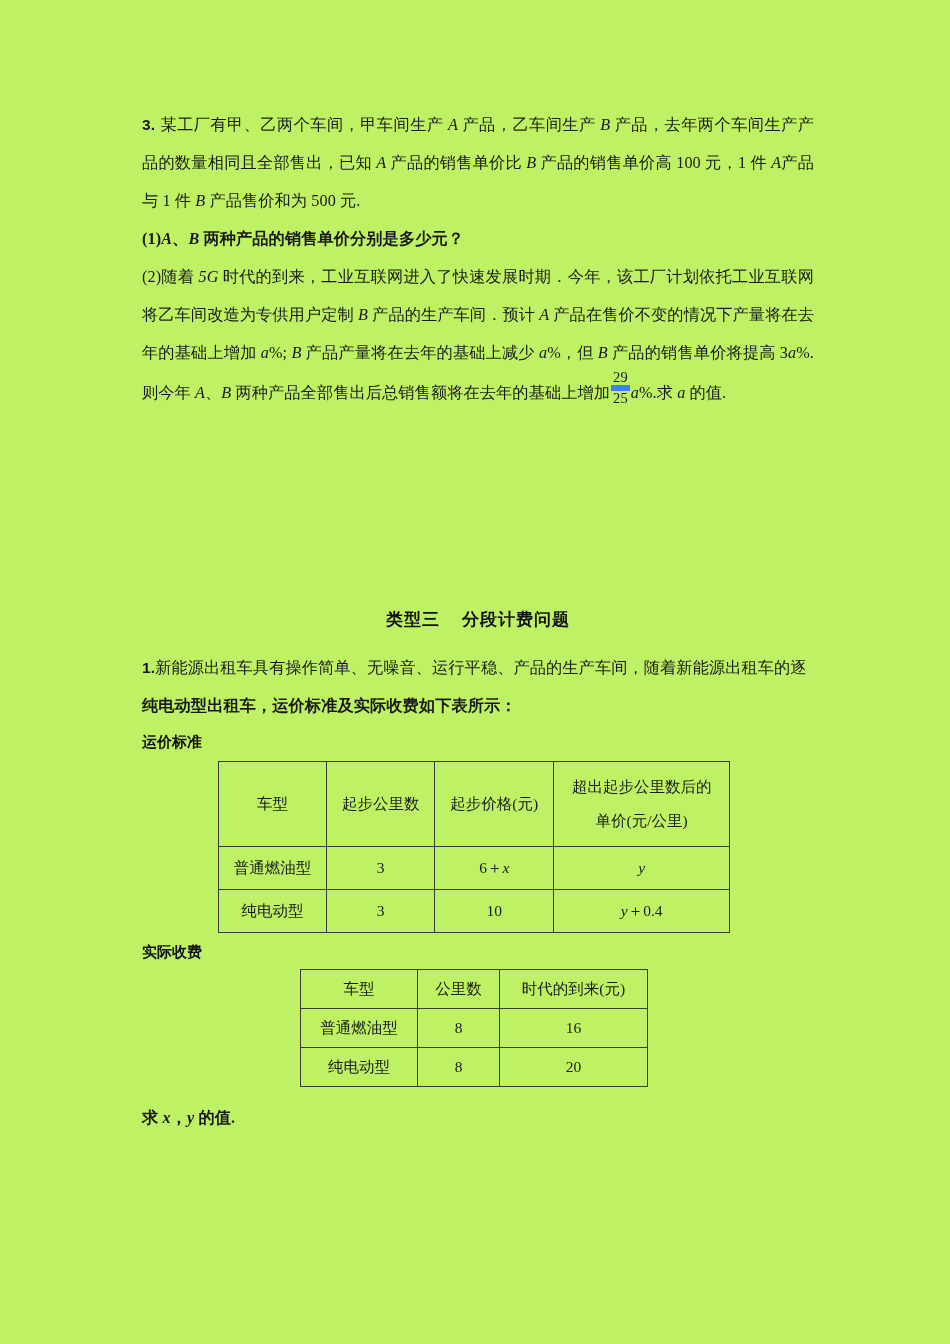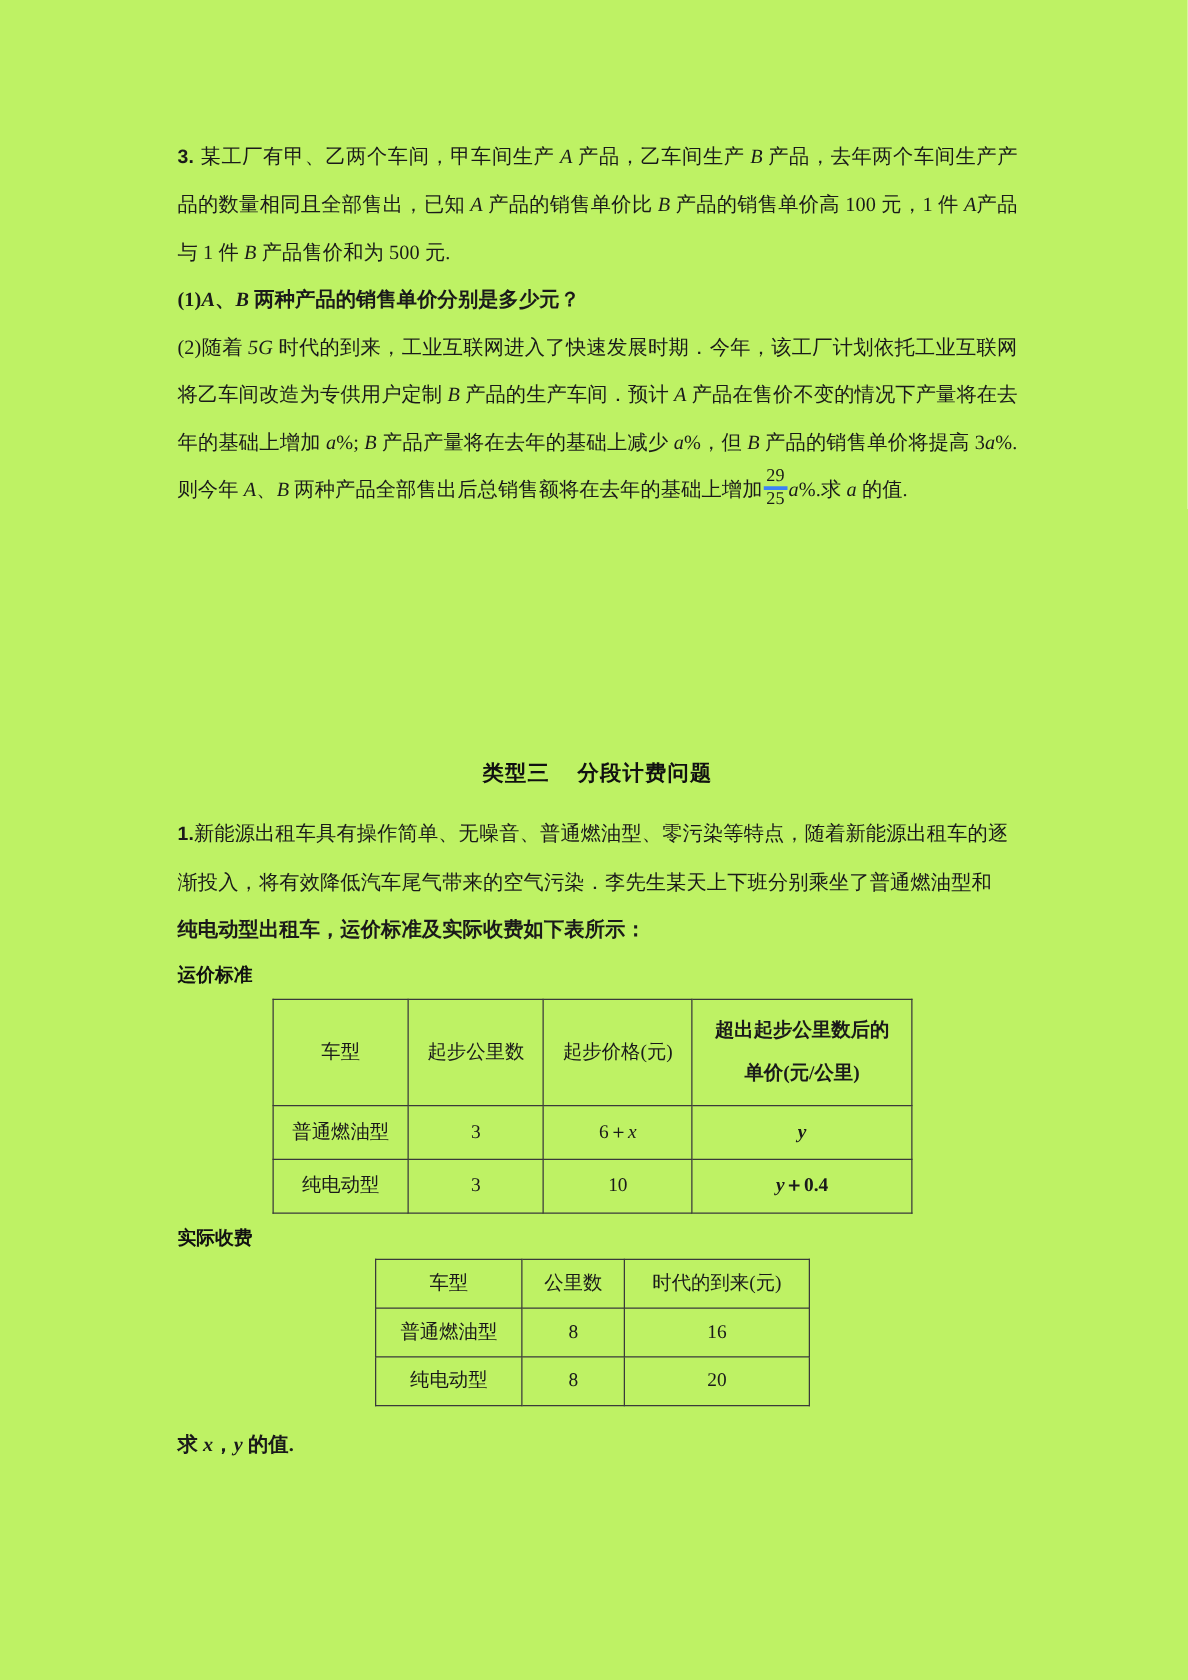--- a/index.html
+++ b/index.html
@@ -69,7 +69,7 @@
     top: -0.12em;
   }
   .frac .num { display: block; padding: 0 2px; }
-  .frac .den { display: block; padding: 0 2px; border-top: 3px solid #3b82f6; }
+  .frac .den { display: block; padding: 0 2px; border-top: 6px solid #3b82f6; }
 
   
   .section-title {

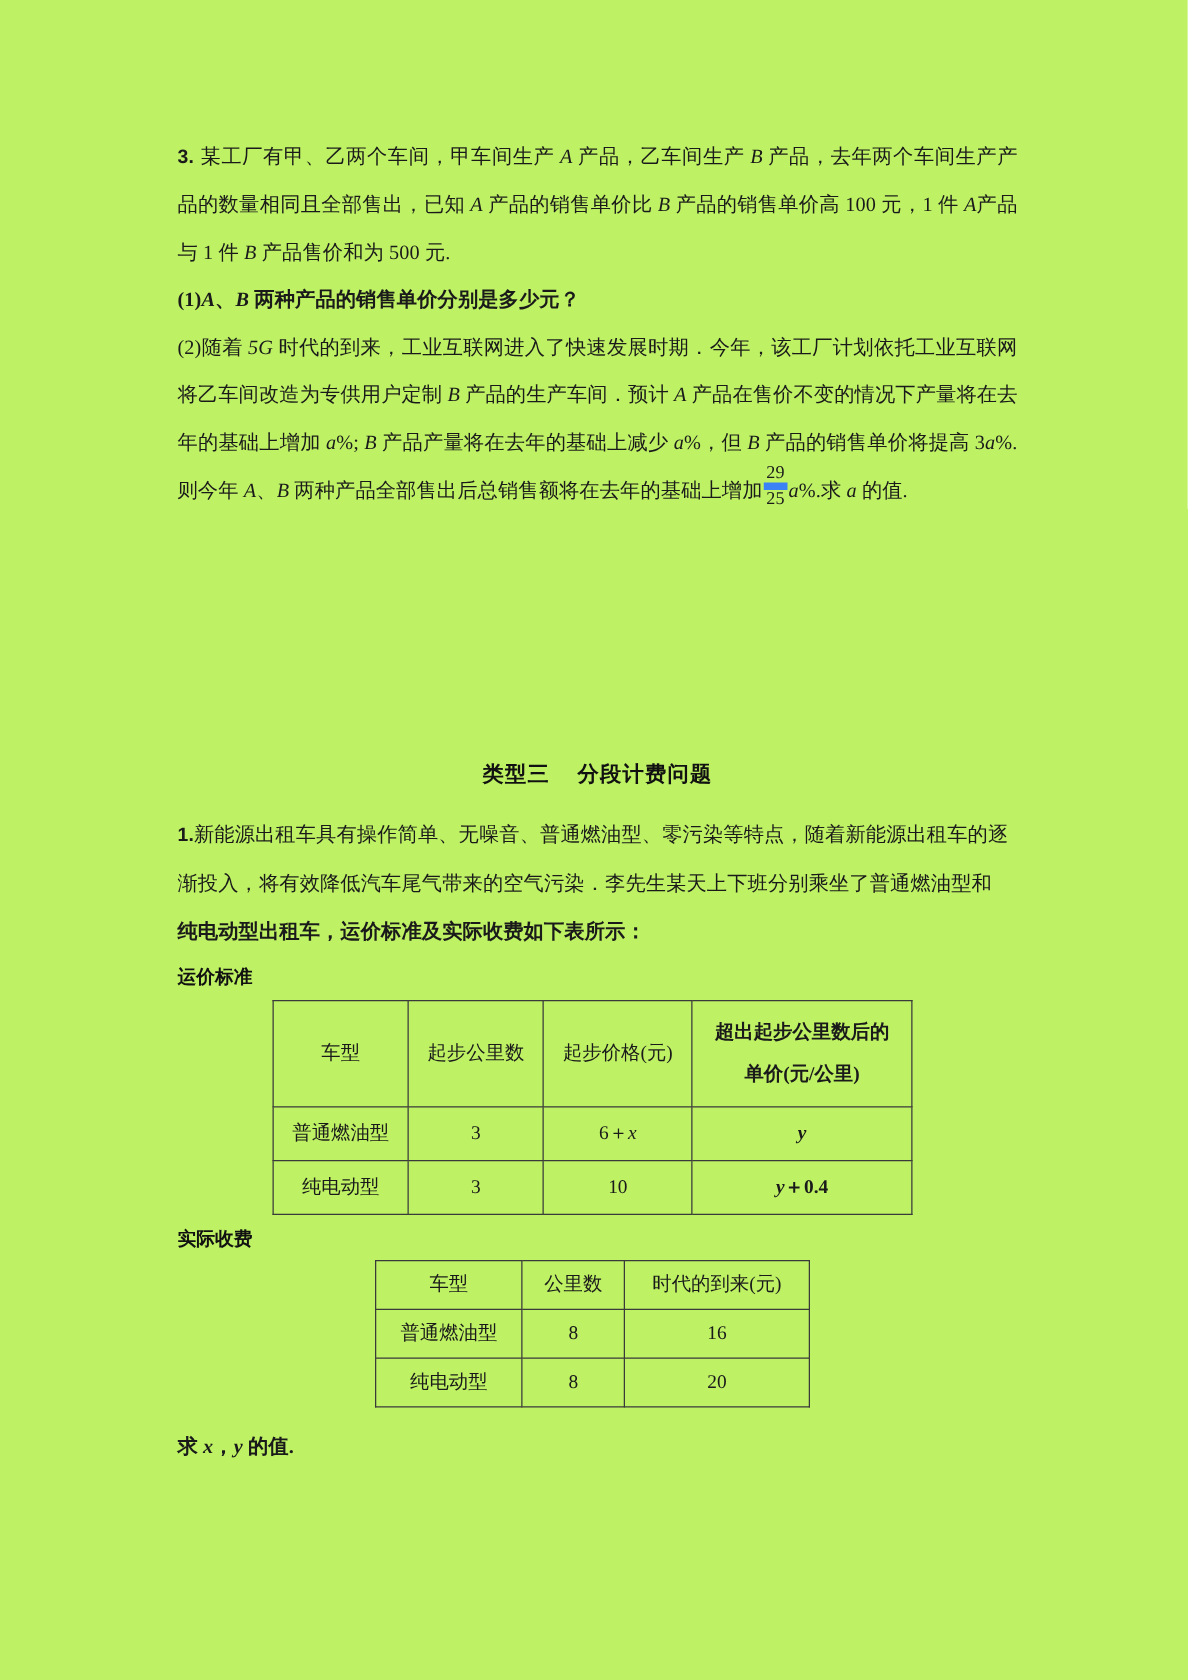--- a/index.html
+++ b/index.html
@@ -140,7 +140,7 @@
 
     <div style="height:18px"></div>
 
-    <p class="para"><span class="qnum">1.</span><span>新能源出租车具有操作简单、无噪音、普通燃油型、零污染等特点，随着新能源出租车的逐</span></p>
+    <p class="para"><span class="qnum">1.</span><span>新能源出租车具有操作简单、无噪音、运行平稳、产品的生产车间，随着新能源出租车的逐</span></p>
     <p class="para">渐投入，将有效降低汽车尾气带来的空气污染．李先生某天上下班分别乘坐了普通燃油型和</p>
     <p class="para lastline">纯电动型出租车，运价标准及实际收费如下表所示：</p>
 

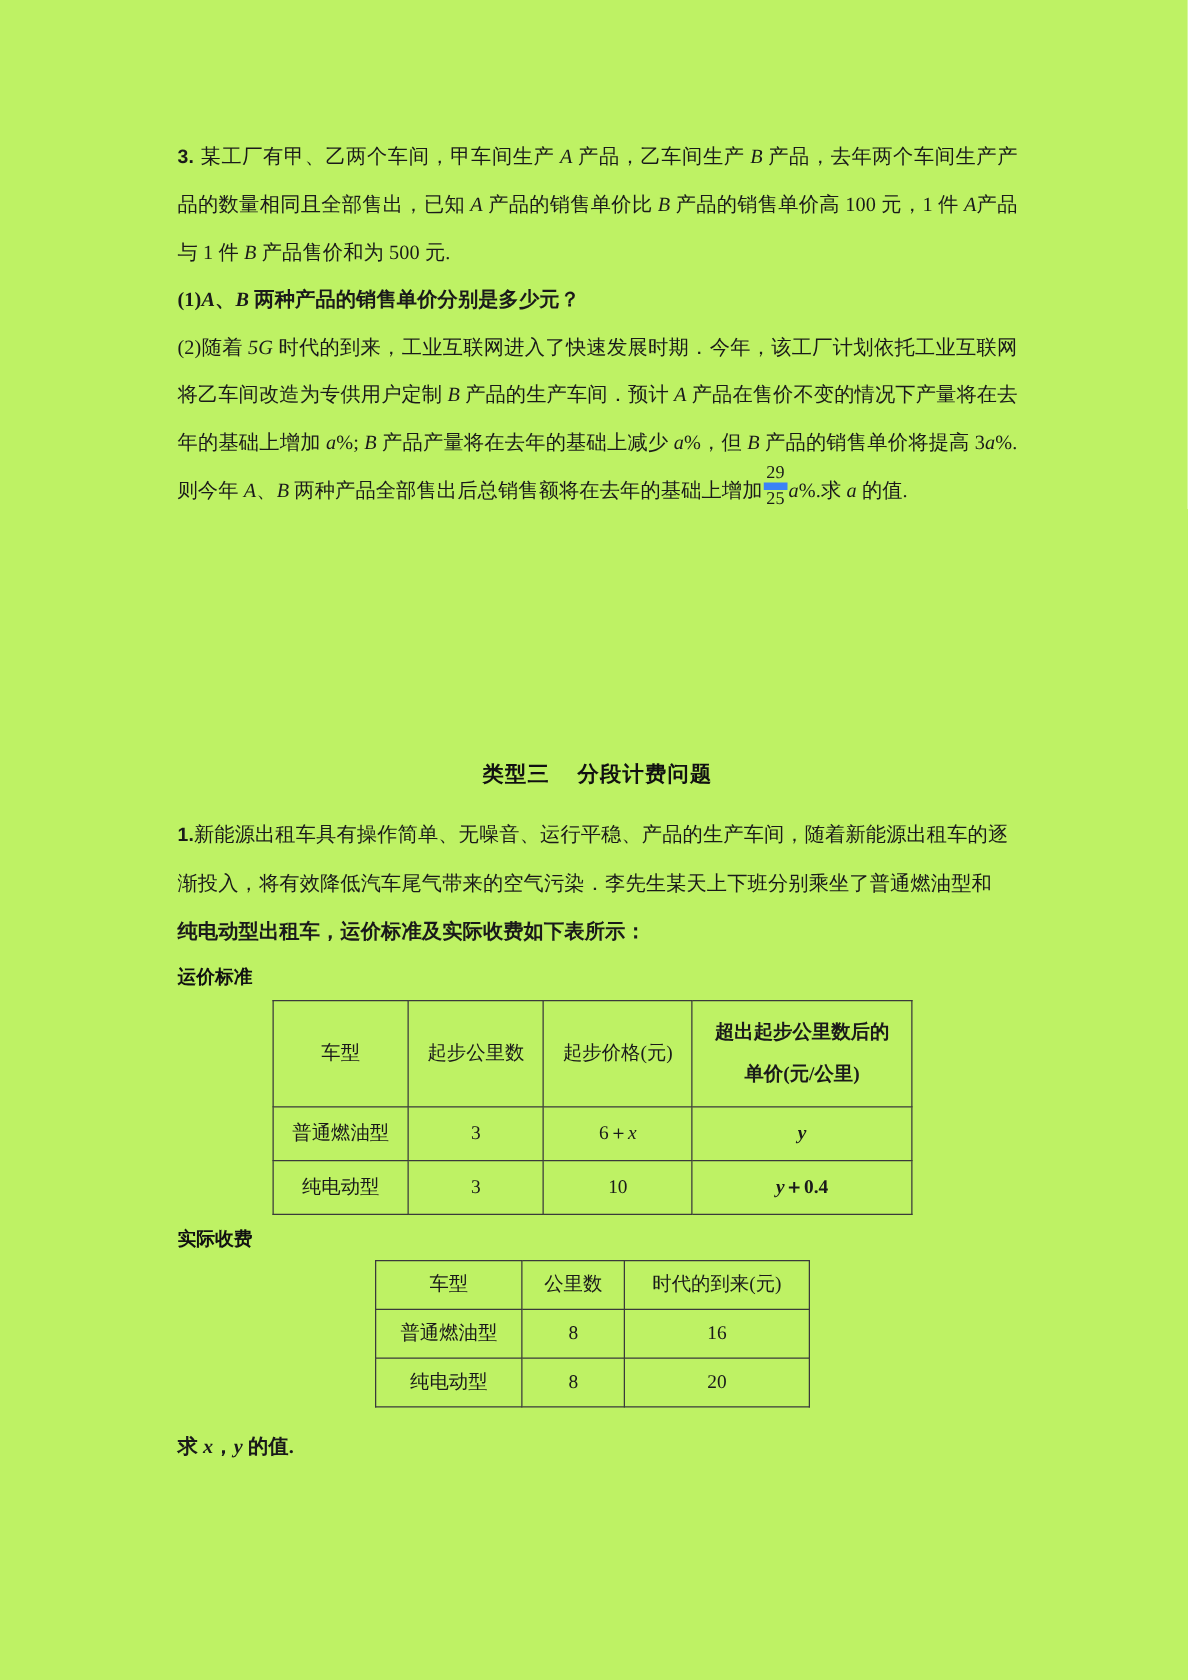--- a/index.html
+++ b/index.html
@@ -141,7 +141,6 @@
     <div style="height:18px"></div>
 
     <p class="para"><span class="qnum">1.</span><span>新能源出租车具有操作简单、无噪音、运行平稳、产品的生产车间，随着新能源出租车的逐</span></p>
-    <p class="para">渐投入，将有效降低汽车尾气带来的空气污染．李先生某天上下班分别乘坐了普通燃油型和</p>
     <p class="para lastline">纯电动型出租车，运价标准及实际收费如下表所示：</p>
 
     <div style="height:8px"></div>

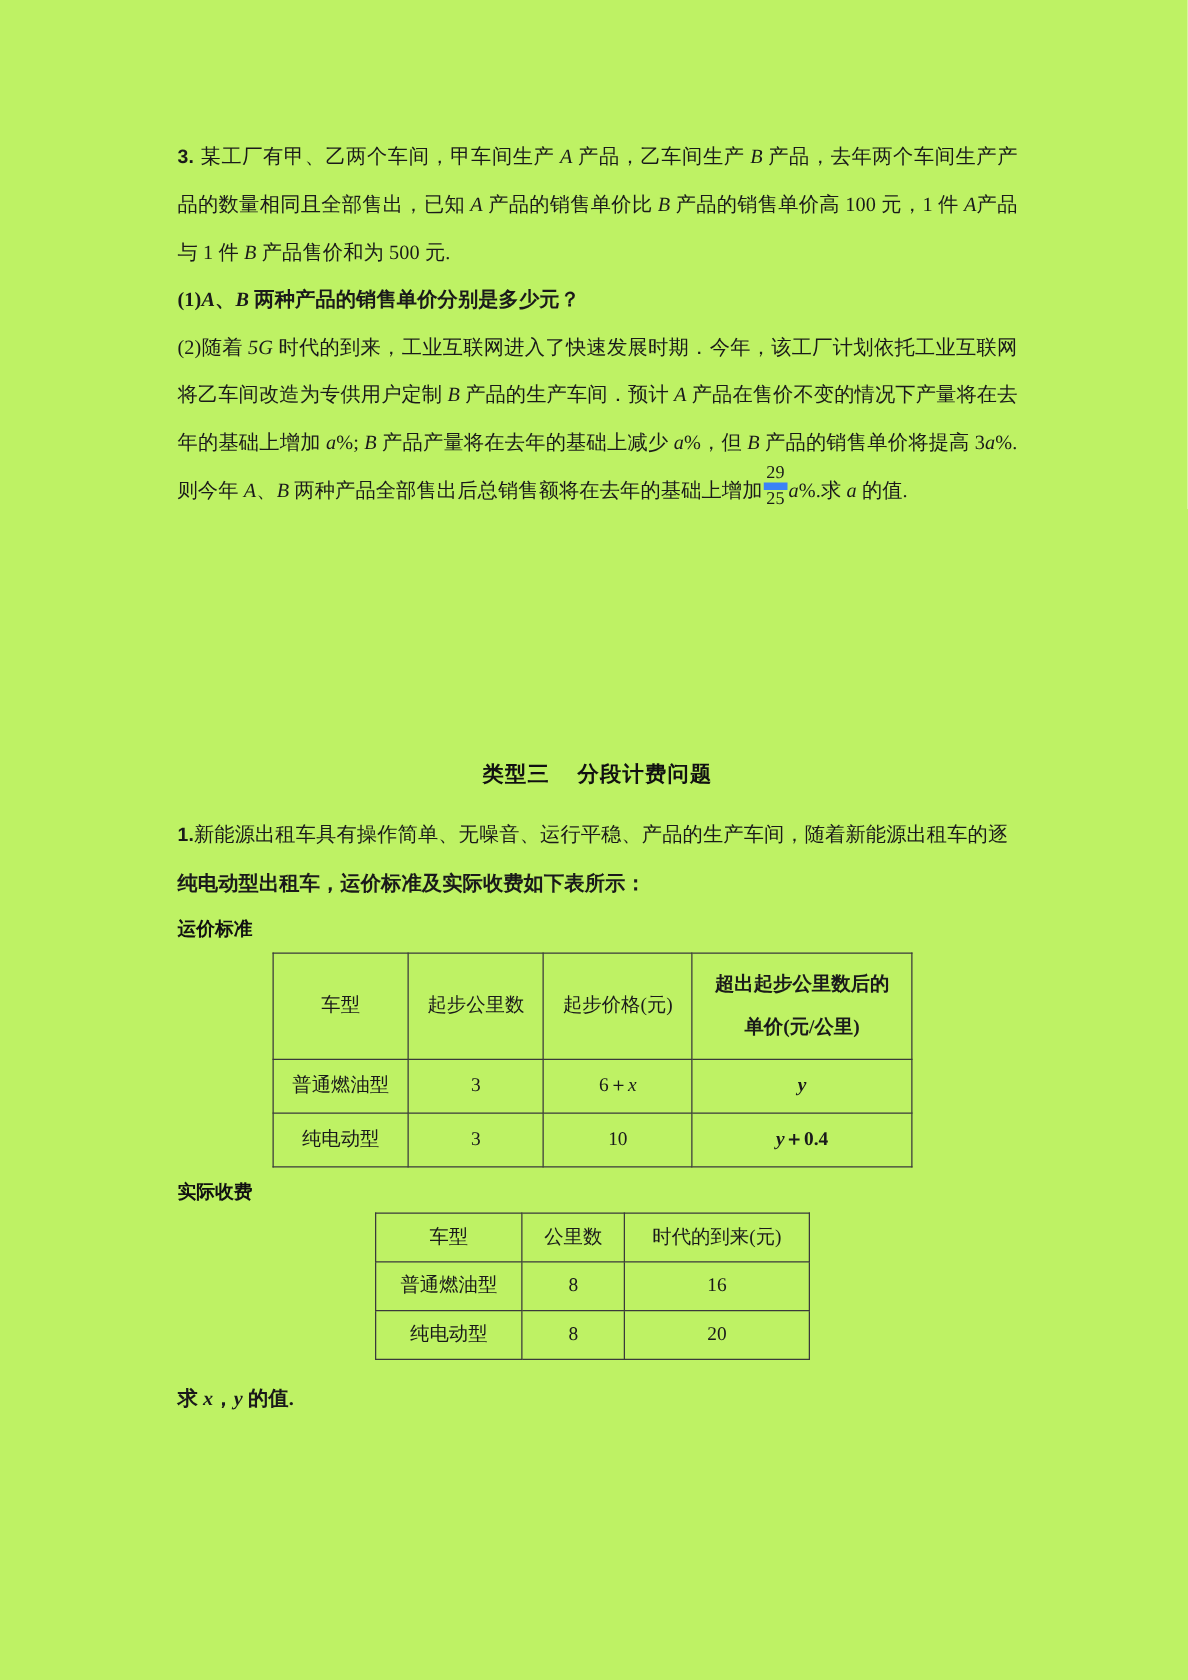--- a/index.html
+++ b/index.html
@@ -109,7 +109,7 @@
   .tbl-fare td.c0 { width: 107px; }
   .tbl-fare td.c1 { width: 107px; }
   .tbl-fare td.c2 { width: 118px; }
-  .tbl-fare td.c3 { width: 180px; font-weight: bold; }
+  .tbl-fare td.c3 { width: 180px; }
   .tbl-fare tr.hdr td { height: 84px; }
   .tbl-fare tr.row td { height: 42px; }
   .tbl-fare .two-line { line-height: 34px; }

